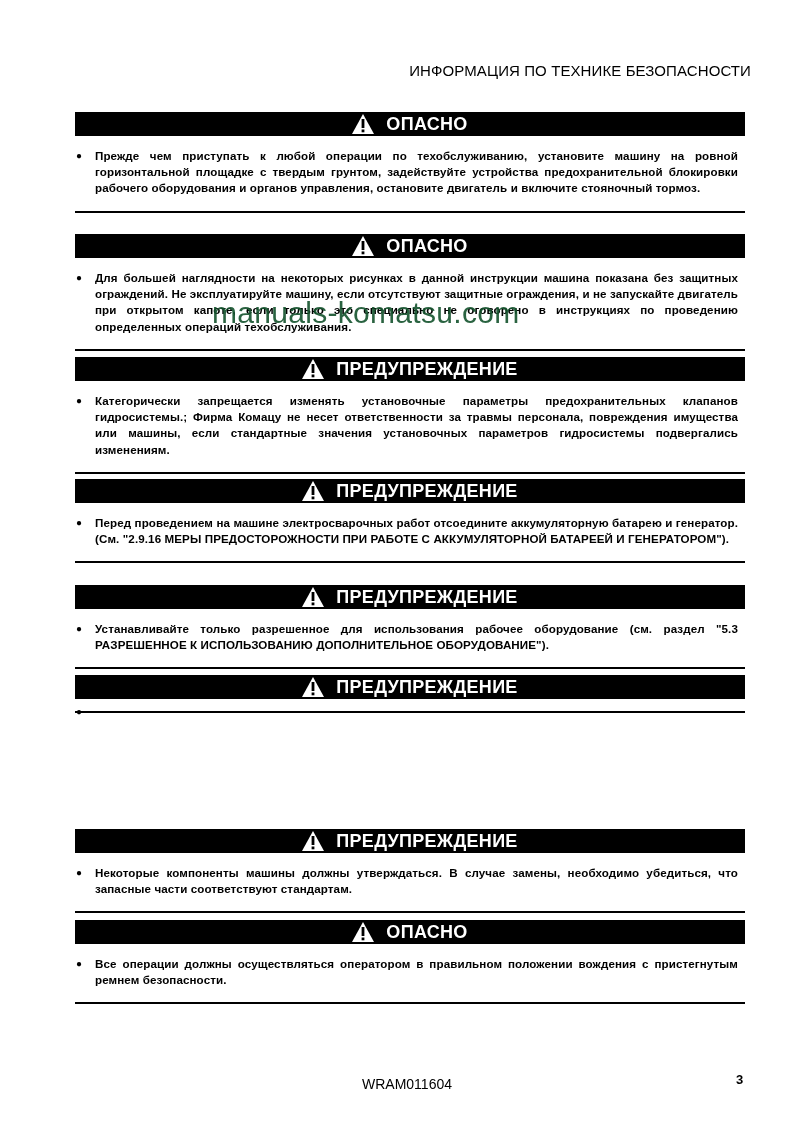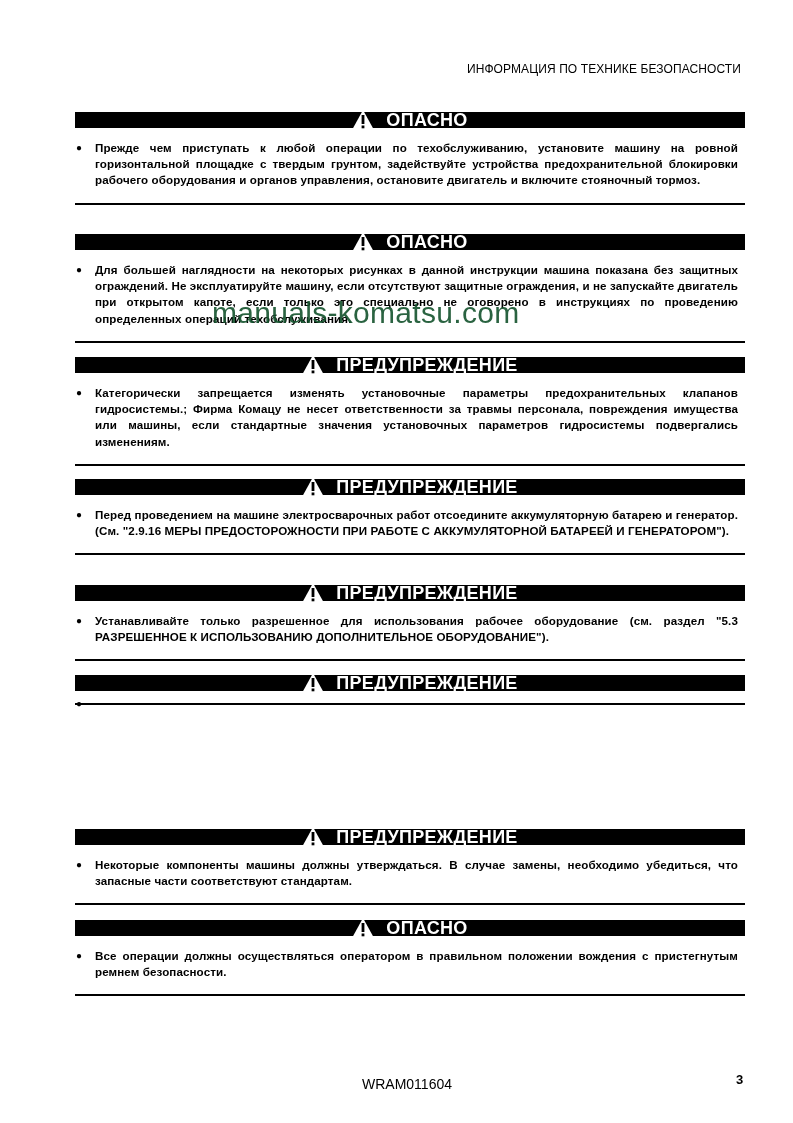--- a/index.html
+++ b/index.html
@@ -5,7 +5,7 @@
   html, body { margin: 0; padding: 0; background: #ffffff; }
   body { width: 793px; height: 1123px; position: relative; overflow: hidden;
          font-family: "Liberation Sans", "DejaVu Sans", sans-serif; color: #000; }
-  .page-header { position: absolute; top: 62px; right: 52px; font-size: 12px; letter-spacing: 0.1px; margin-left: 48px; }
+  .page-header { position: absolute; top: 62px; right: 42px; font-size: 15px; letter-spacing: 0.1px; margin-left: 48px; }
   .block { position: absolute; left: 75px; width: 670px; }
   .bar { background: #000; height: 16px; color: #fff; display: flex; align-items: center; justify-content: center;
          font-weight: bold; font-size: 18px; letter-spacing: 0.3px; }

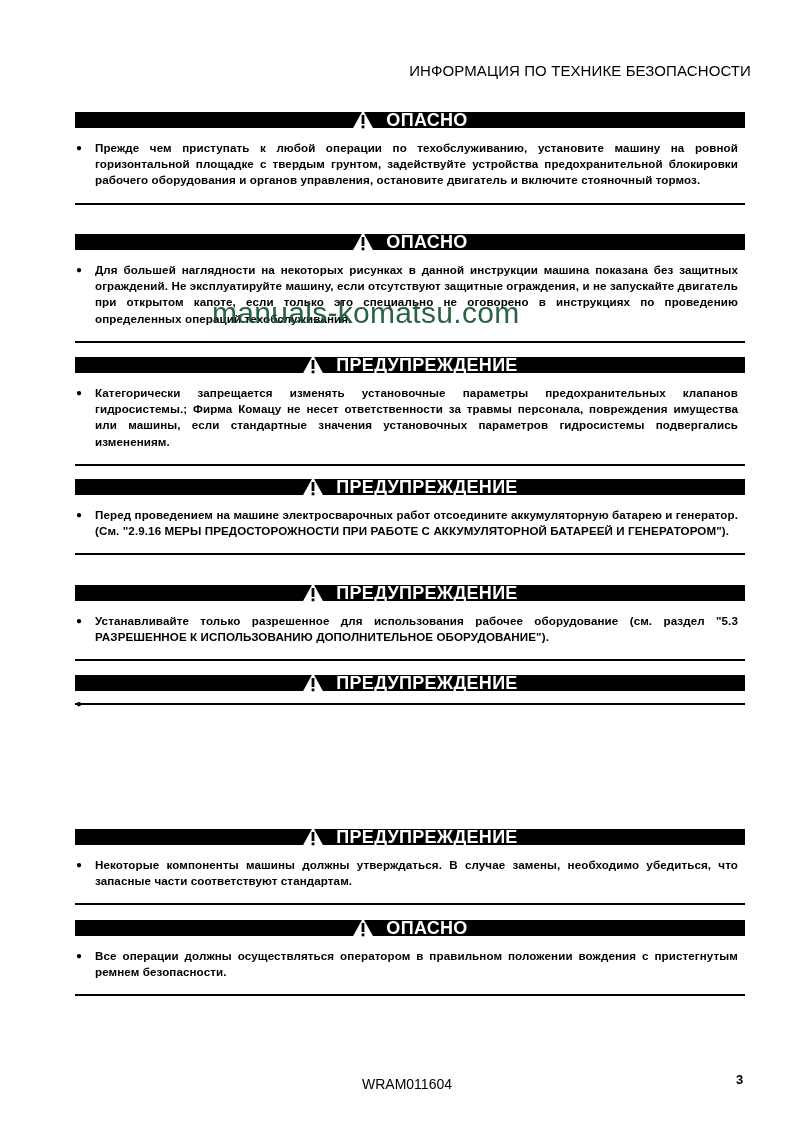--- a/index.html
+++ b/index.html
@@ -7,7 +7,7 @@
          font-family: "Liberation Sans", "DejaVu Sans", sans-serif; color: #000; }
   .page-header { position: absolute; top: 62px; right: 42px; font-size: 15px; letter-spacing: 0.1px; margin-left: 48px; }
   .block { position: absolute; left: 75px; width: 670px; }
-  .bar { background: #000; height: 16px; color: #fff; display: flex; align-items: center; justify-content: center;
+  .bar { background: #000; height: 24px; color: #fff; display: flex; align-items: center; justify-content: center;
          font-weight: bold; font-size: 18px; letter-spacing: 0.3px; }
   .bar .icon { width: 22px; height: 20px; margin-right: 12px; display: inline-block; }
   .bar .icon svg { display: block; }

